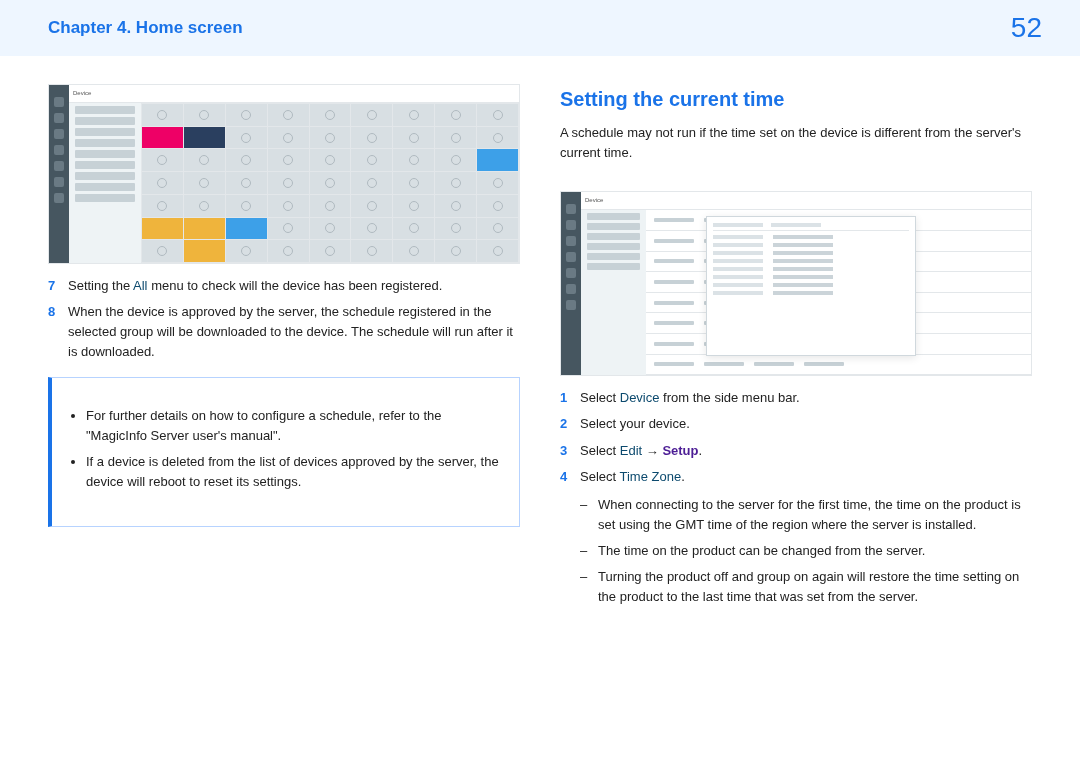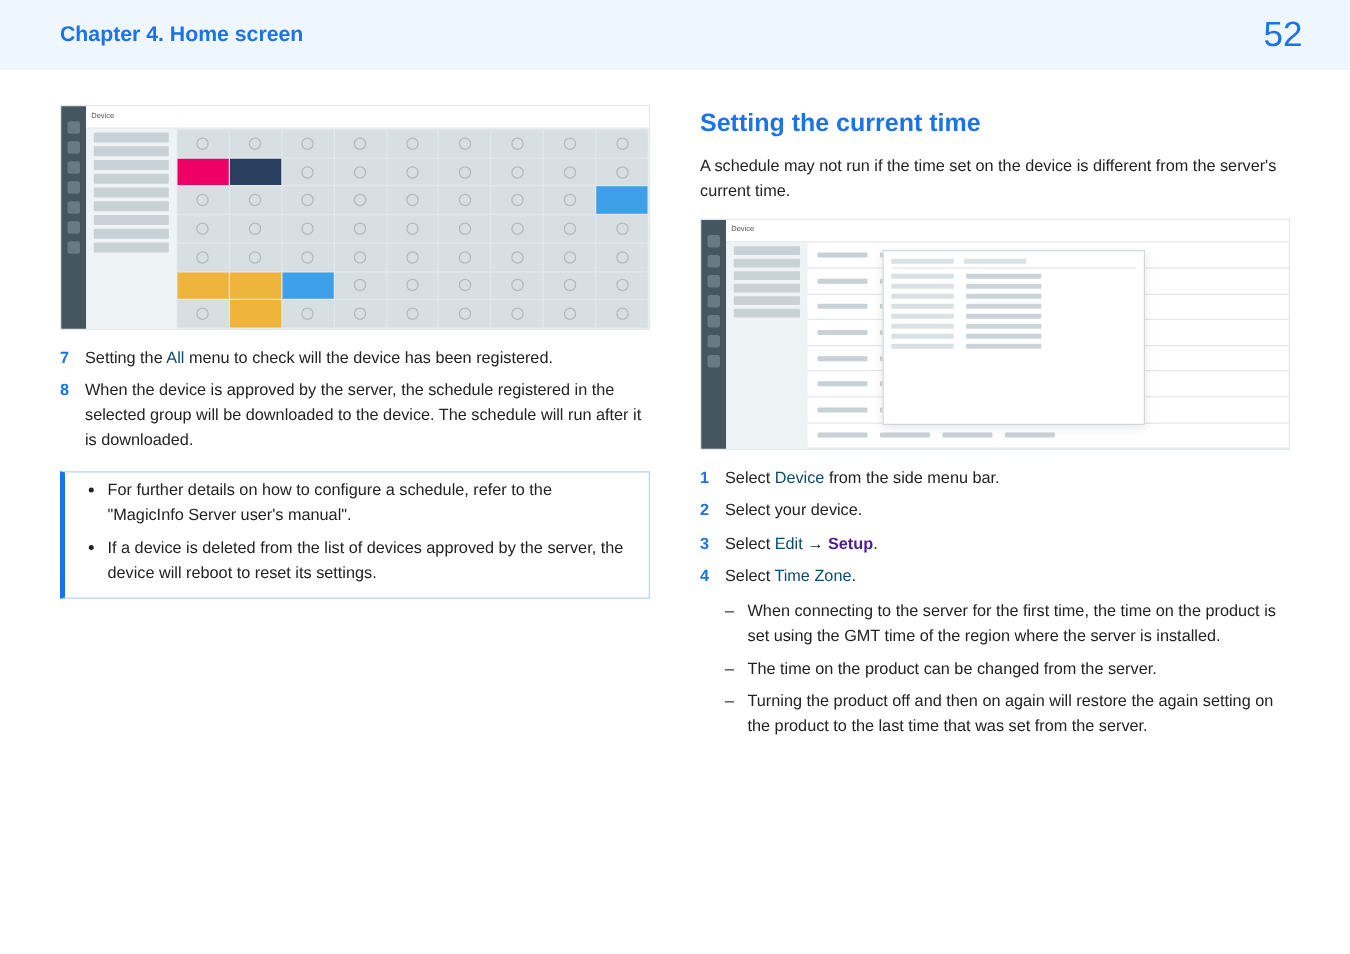--- a/index.html
+++ b/index.html
@@ -33,7 +33,7 @@
 .bulletbox ul{list-style:disc;padding-left:18px}
 .bulletbox li{margin-bottom:6px}
 .h2{color:#1a73e8;font-size:20px;font-weight:600;margin-bottom:8px}
-.para{margin-bottom:12px}
+.para{margin-bottom:28px}
 #thumb2{width:100%;height:185px;border:1px solid #e3e7ea;margin-bottom:12px;display:flex}
 #t2side{width:20px;background:#465660;display:flex;flex-direction:column;gap:6px;padding-top:12px;align-items:center}
 #t2side span{width:10px;height:10px;background:#6a7a84;border-radius:2px}

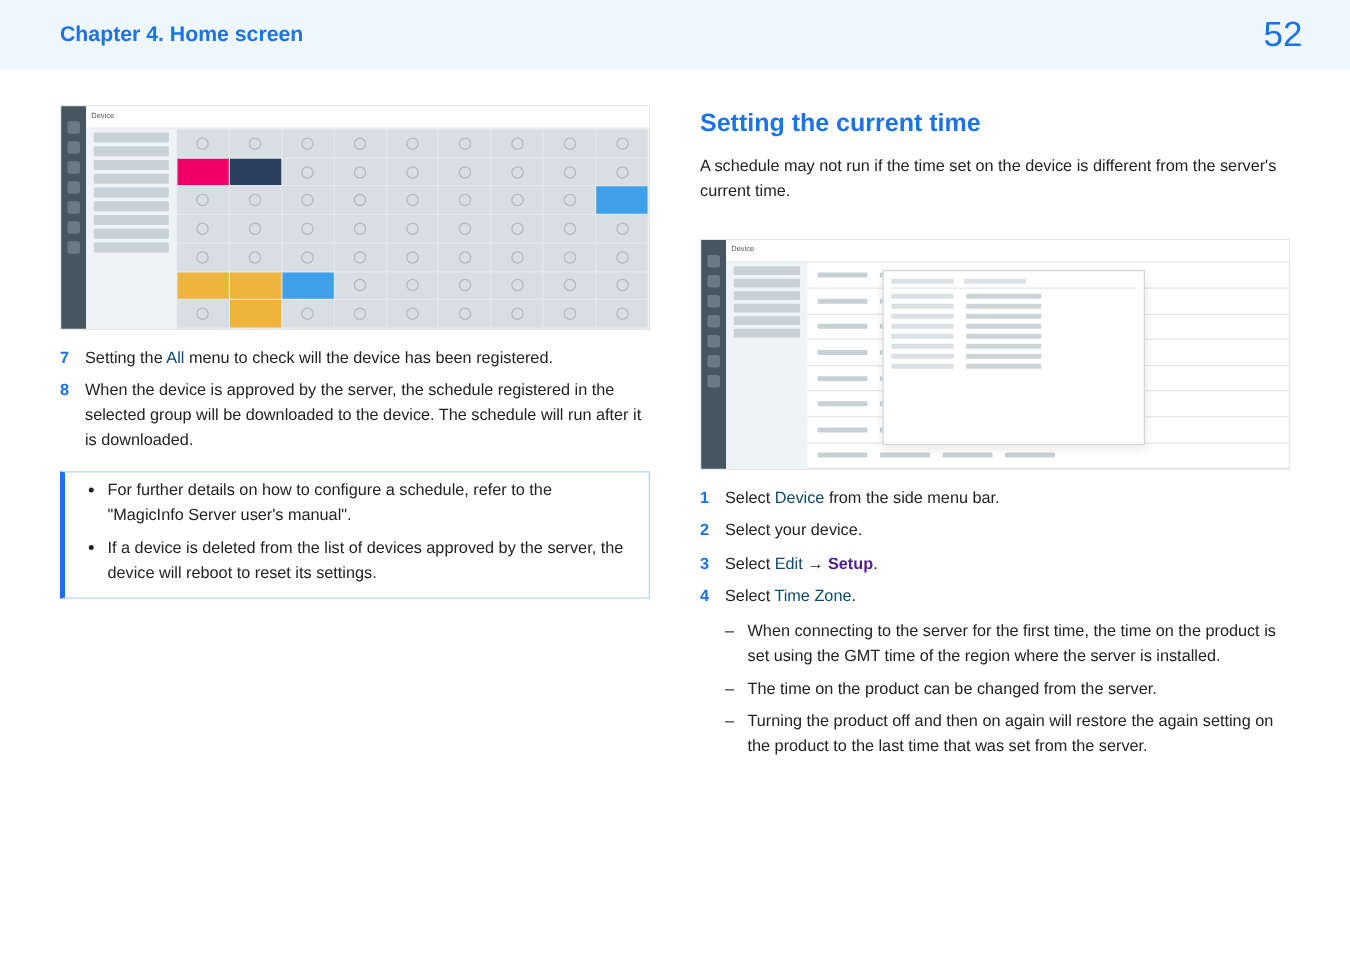--- a/index.html
+++ b/index.html
@@ -29,7 +29,7 @@
 .numlist li .n{color:#1a73e8;font-weight:700;width:20px;flex-shrink:0}
 .red{color:#0c4a6e;font-weight:400}
 .blue{color:#4c1d95;font-weight:600}
-.bulletbox{border:1px solid #b7d3ff;border-left:4px solid #1a73e8;padding:4px 16px;margin-top:14px}
+.bulletbox{border:1px solid #b7d3ff;border-left:4px solid #1a73e8;padding:28px 16px;margin-top:14px}
 .bulletbox ul{list-style:disc;padding-left:18px}
 .bulletbox li{margin-bottom:6px}
 .h2{color:#1a73e8;font-size:20px;font-weight:600;margin-bottom:8px}

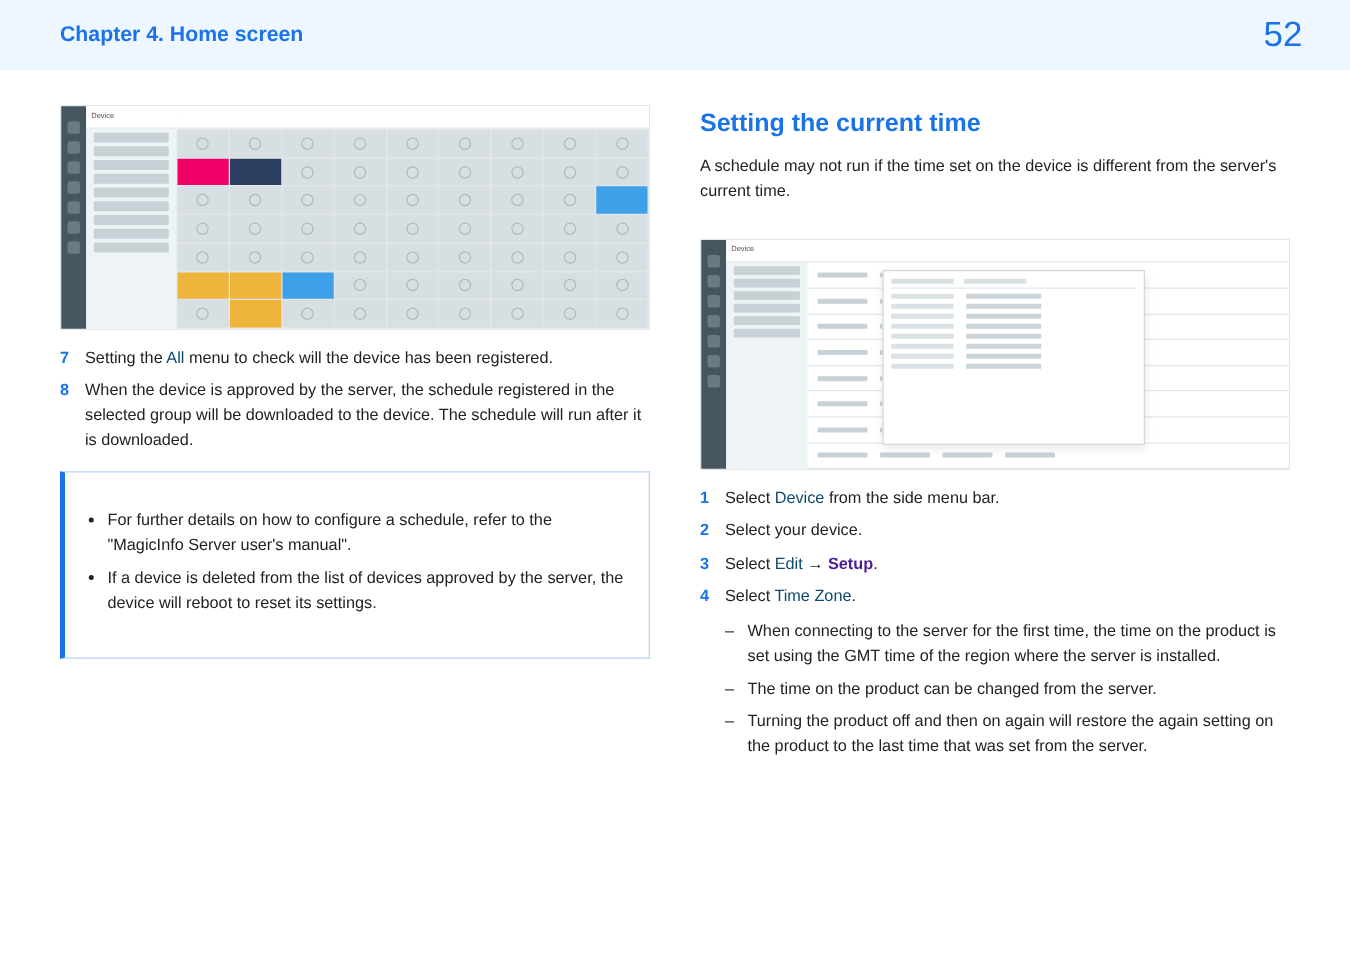--- a/index.html
+++ b/index.html
@@ -310,7 +310,7 @@
     <ul class="sublist">
       <li>When connecting to the server for the first time, the time on the product is set using the GMT time of the region where the server is installed.</li>
       <li>The time on the product can be changed from the server.</li>
-      <li>Turning the product off and then on again will restore the again setting on the product to the last time that was set from the server.</li>
+      <li>Turning the product off and group on again will restore the time setting on the product to the last time that was set from the server.</li>
     </ul>
   </div>
 

